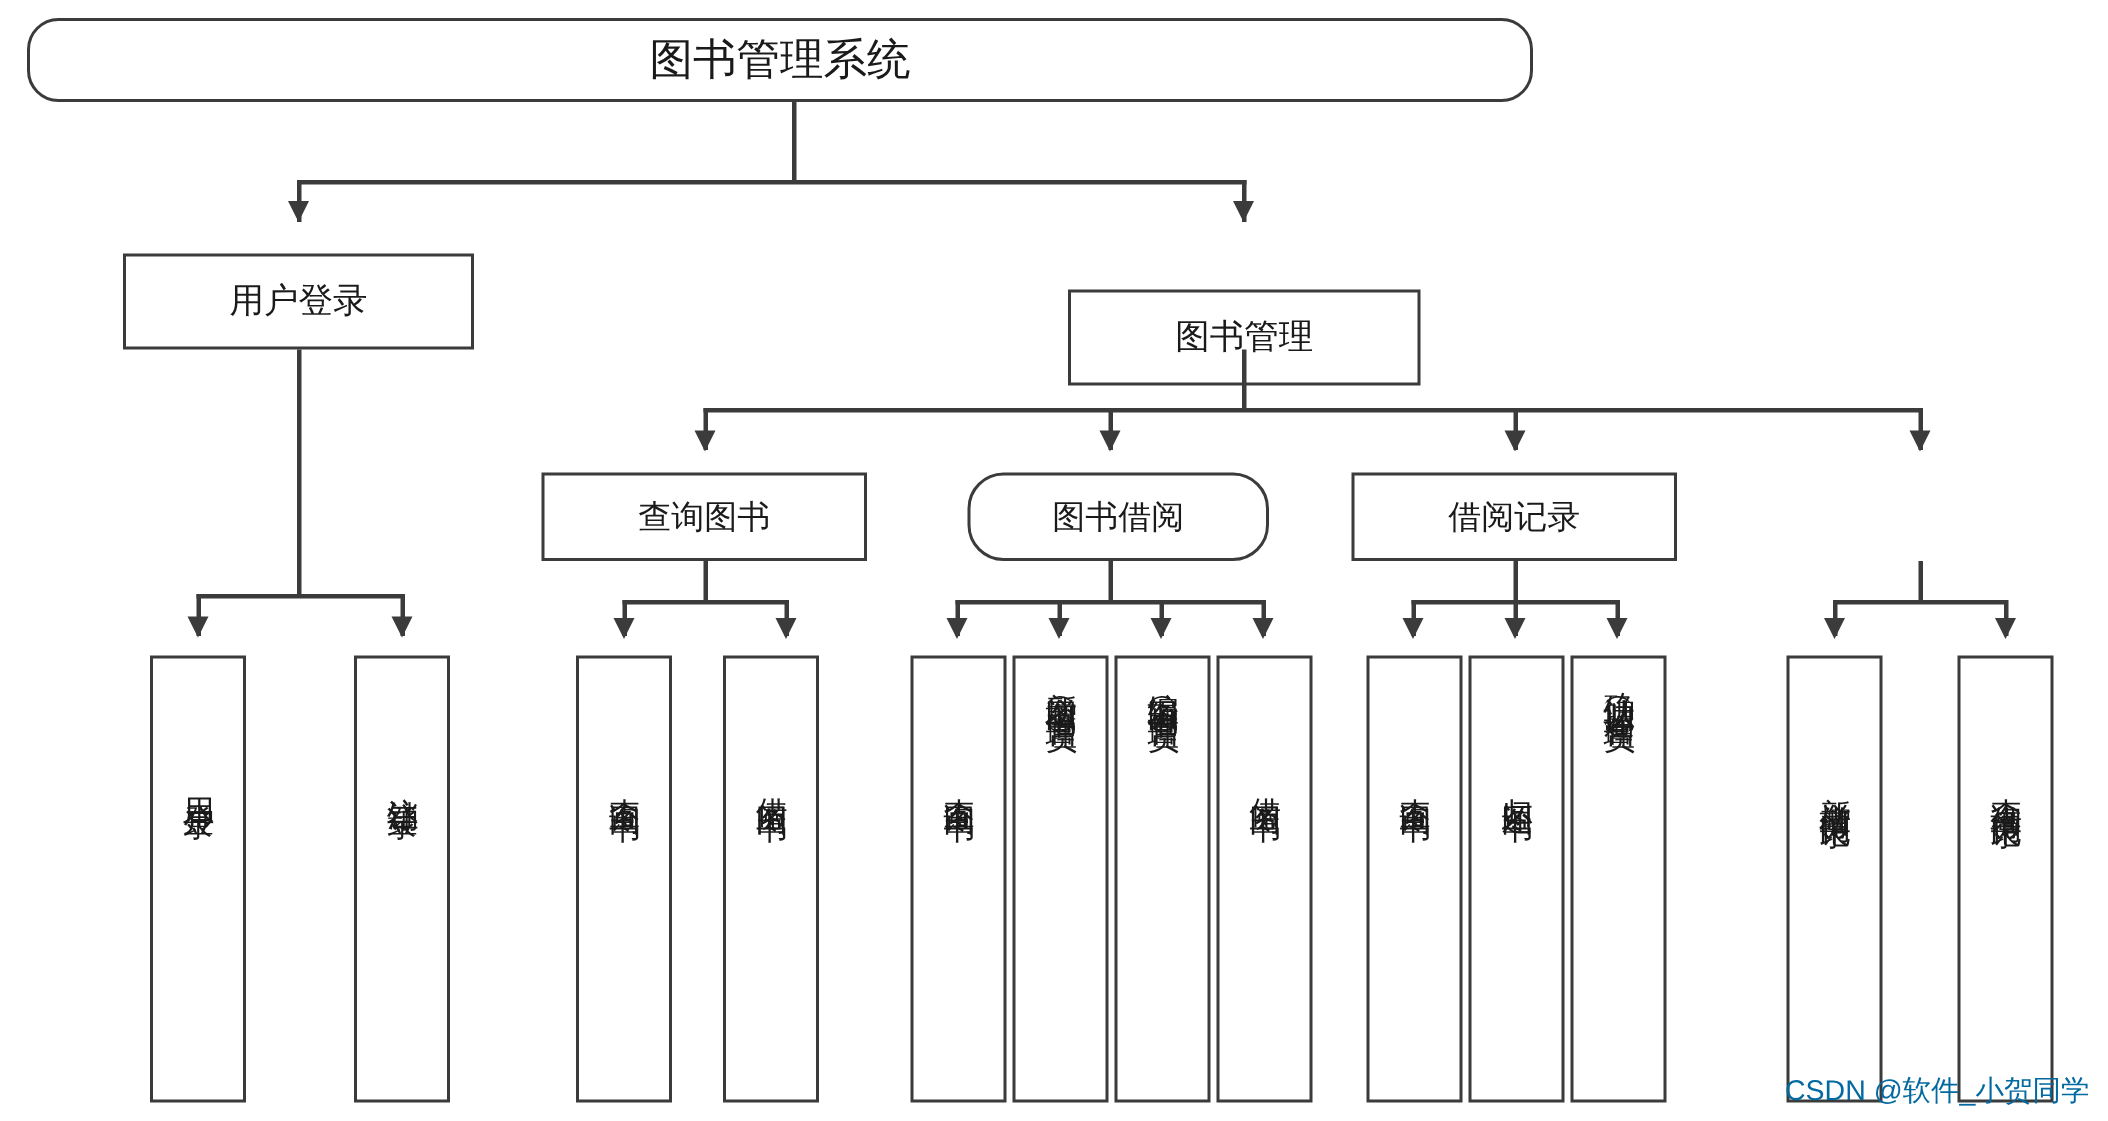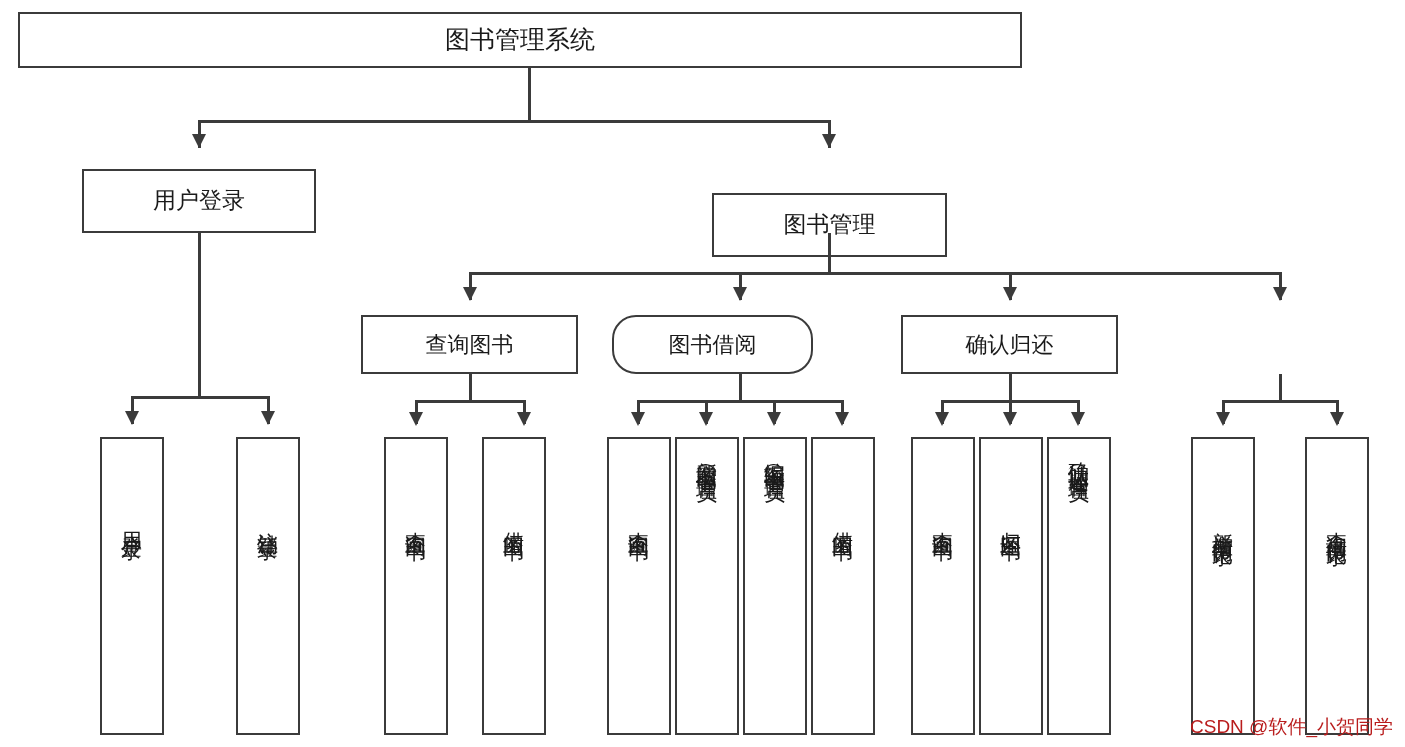--- a/index.html
+++ b/index.html
@@ -31,7 +31,8 @@
     line-height: 1.18;
   }
   .node.root {
-    font-size: 25px;
+    font-size: 29px;
+    border-radius: 21px;
   }
   .node.lvl2 {
     font-size: 23px;

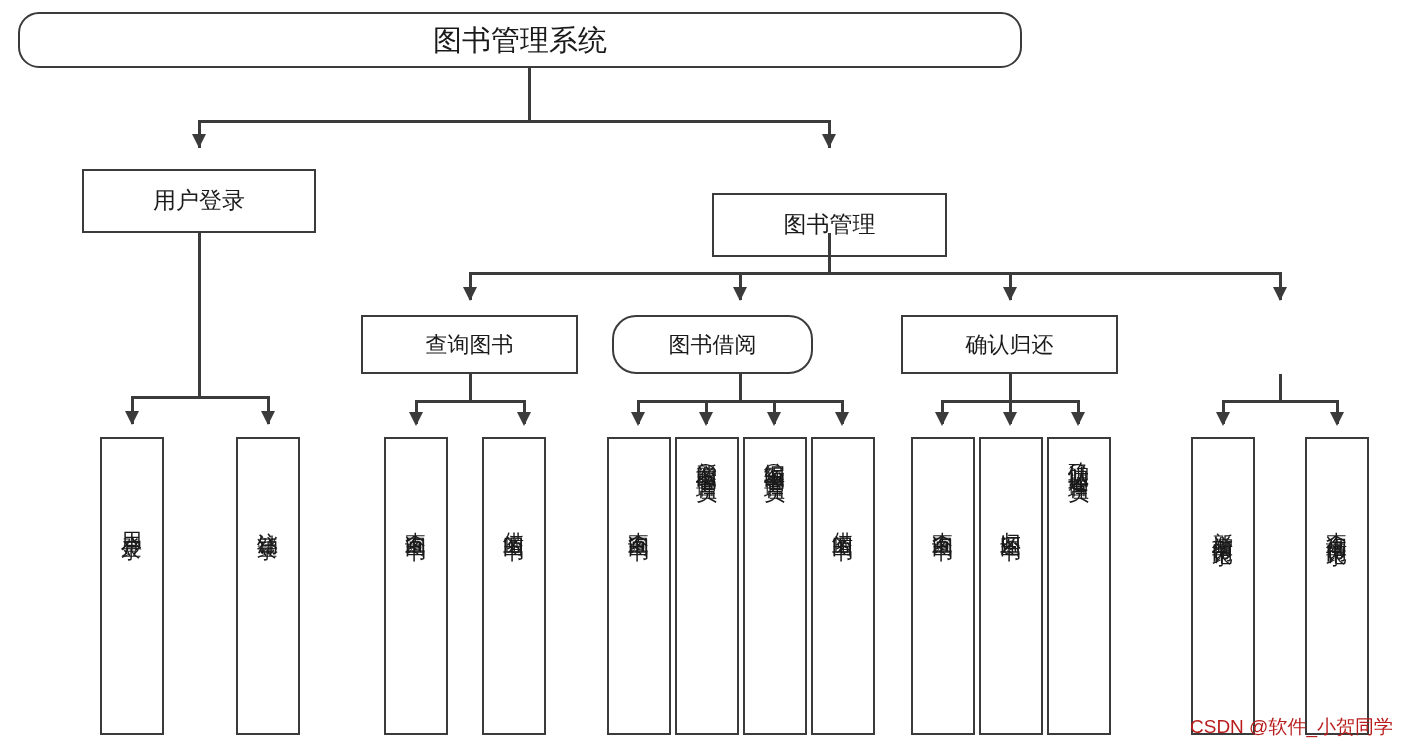--- a/index.html
+++ b/index.html
@@ -127,7 +127,7 @@
   <div class="node lvl3" style="left:361px; top:315px; width:217px; height:59px;">
     <span>查询图书</span>
   </div>
-  <div class="node lvl3" style="left:612px; top:315px; width:201px; height:59px;border-radius:24px;">
+  <div class="node lvl3" style="left:645px; top:315px; width:201px; height:59px;border-radius:24px;">
     <span>图书借阅</span>
   </div>
   <div class="node lvl3" style="left:901px; top:315px; width:217px; height:59px;">

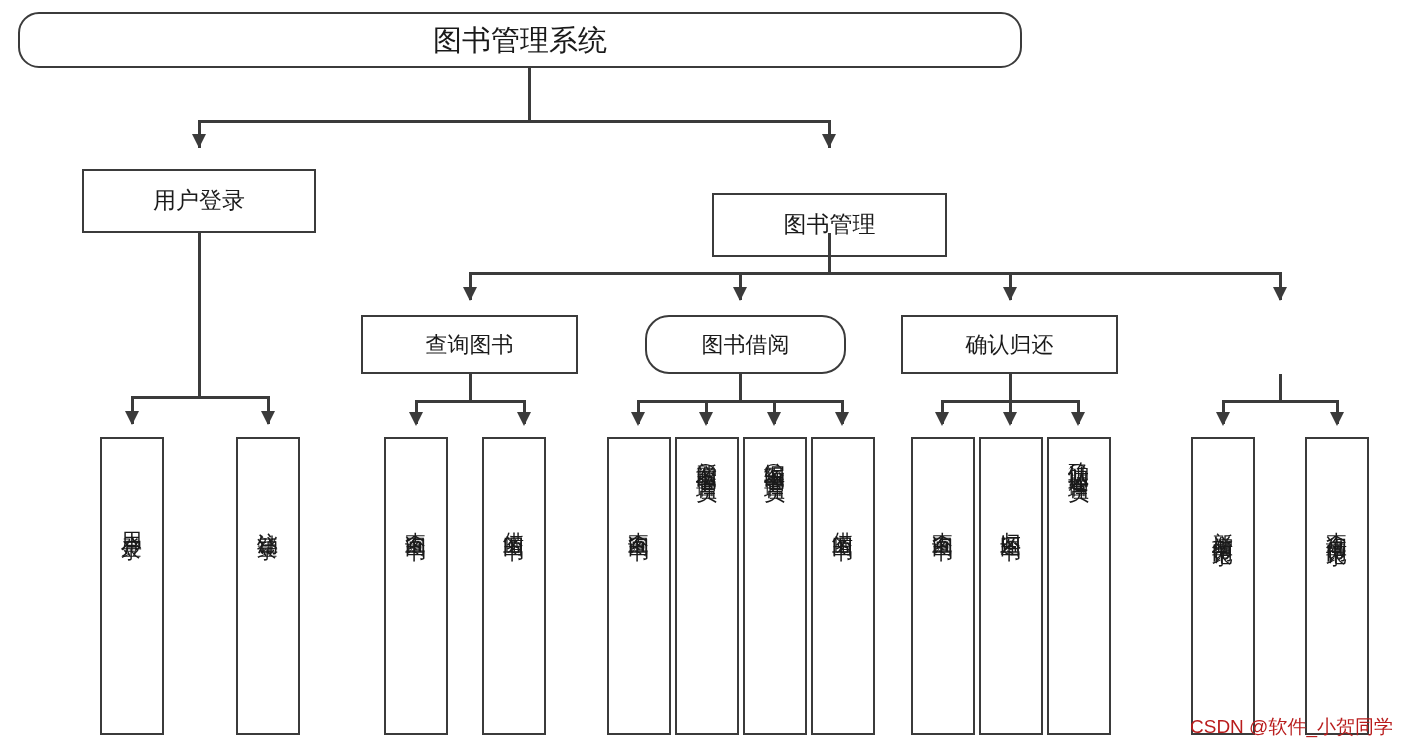--- a/index.html
+++ b/index.html
@@ -131,7 +131,7 @@
     <span>图书借阅</span>
   </div>
   <div class="node lvl3" style="left:901px; top:315px; width:217px; height:59px;">
-    <span>确认归还</span>
+    <span>借阅记录</span>
   </div>
 
   <div class="edge v" style="left:469px; top:374px; width:2.5px; height:28px;"></div>

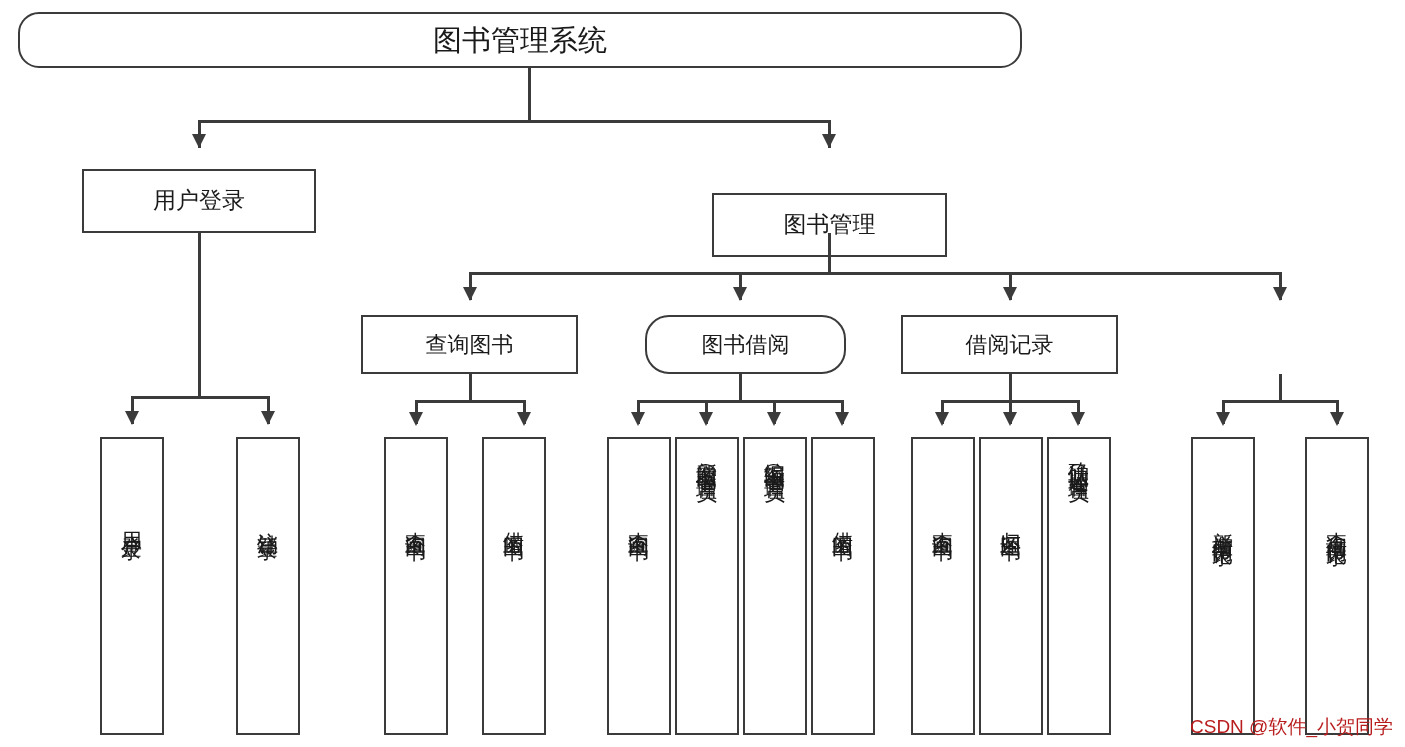--- a/index.html
+++ b/index.html
@@ -75,7 +75,7 @@
   
   #watermark {
     position: absolute;
-    color: #b91c1c;
+    color: #0369a1;
     font-size: 19px;
     white-space: nowrap;
     font-family: "Liberation Sans", "DejaVu Sans", sans-serif;

